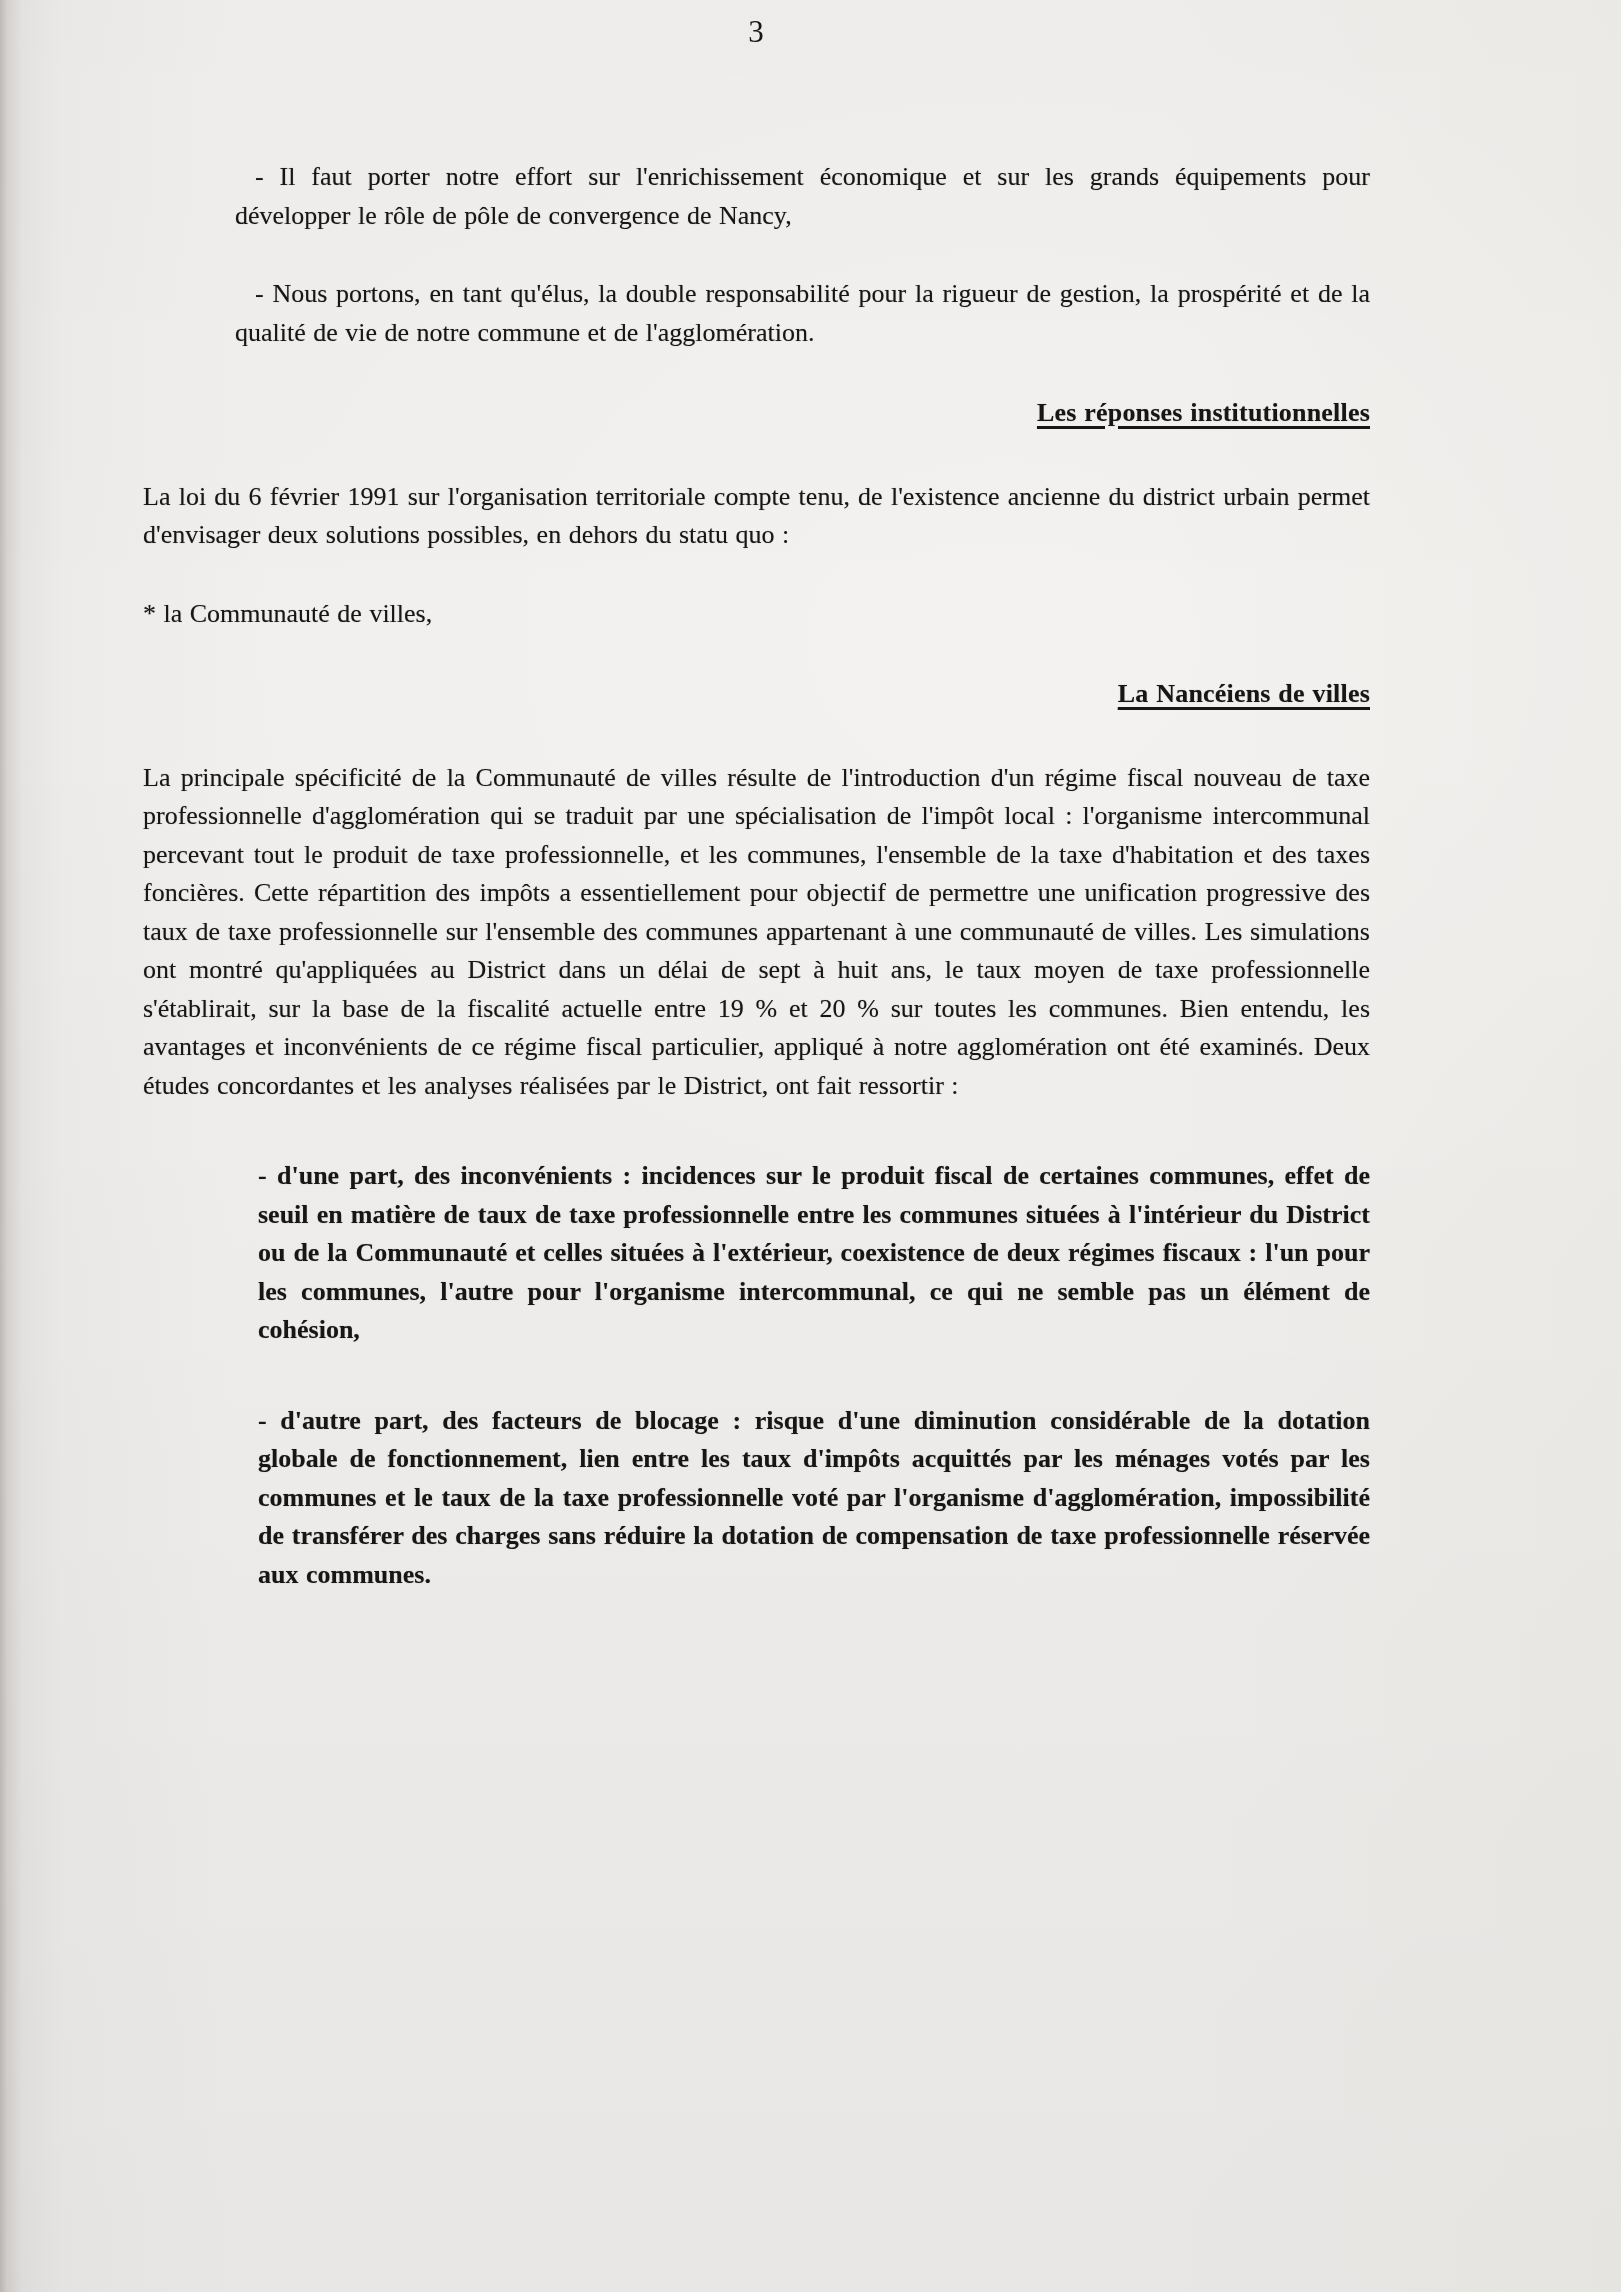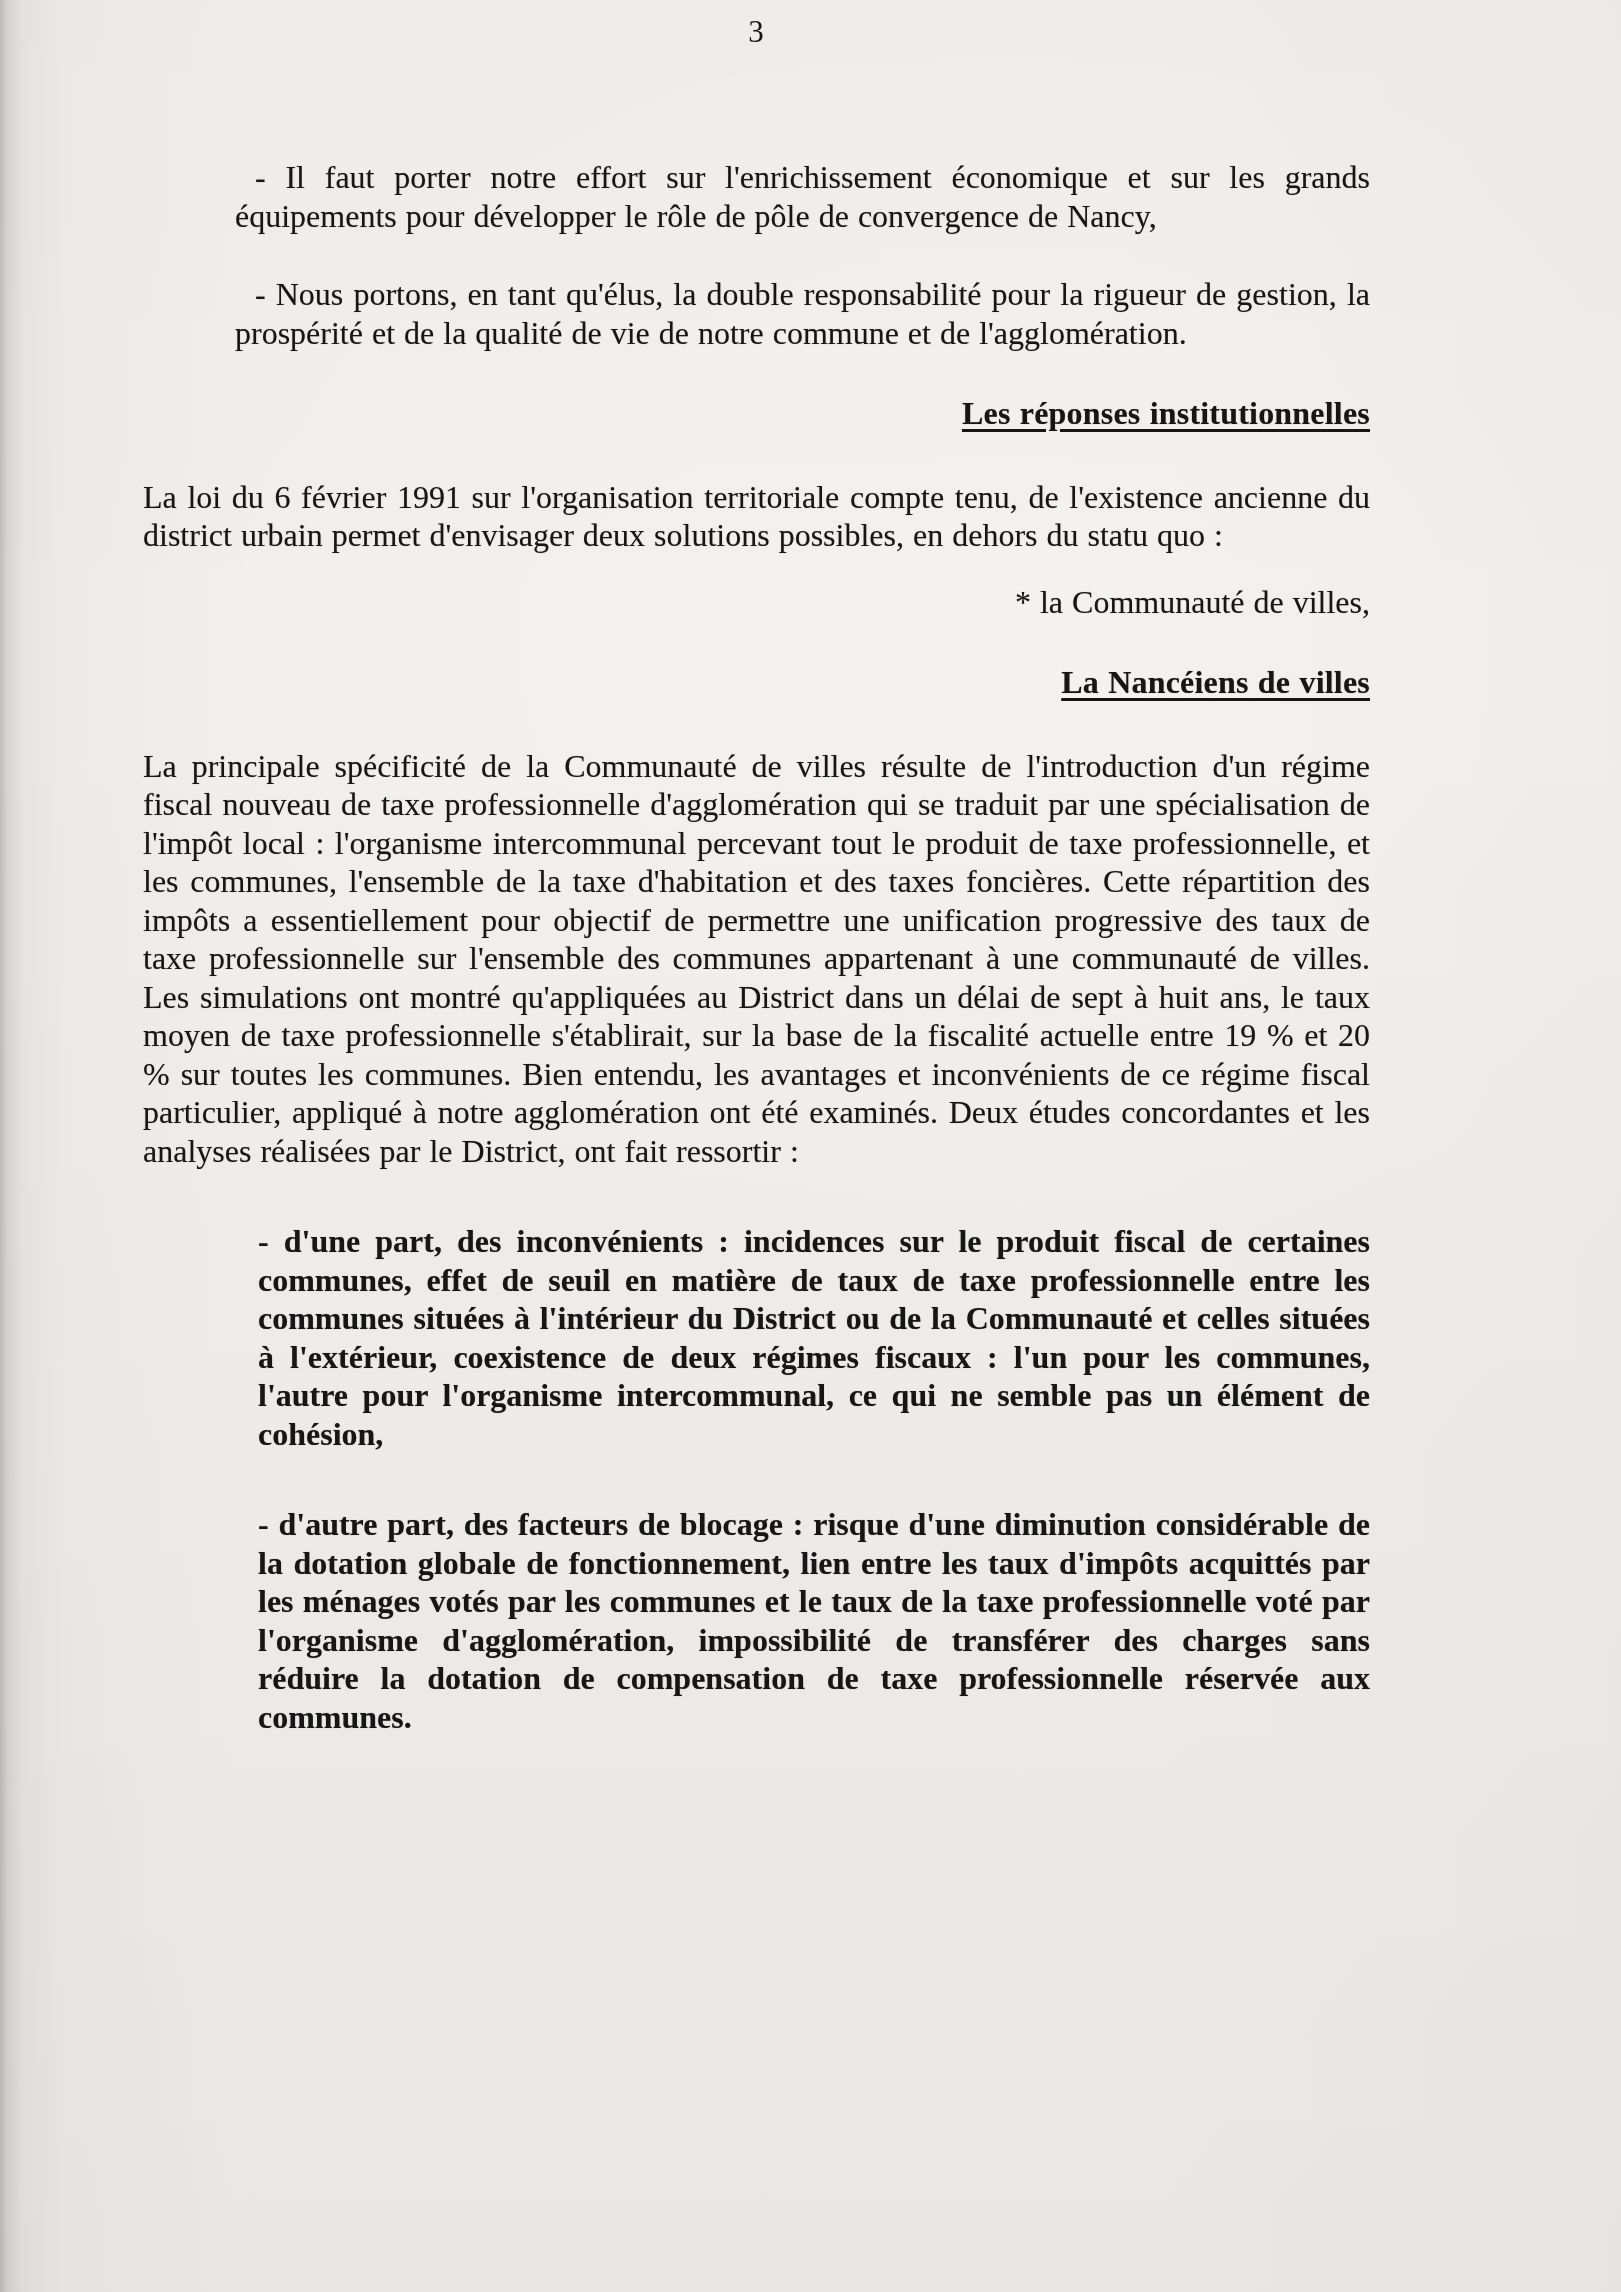--- a/index.html
+++ b/index.html
@@ -34,7 +34,7 @@
   }
   p, h2 {
     margin: 0;
-    font-size: 32px;
+    font-size: 26px;
     line-height: 38.5px;
     text-align: justify;
     text-shadow: 0 0 1px rgba(25,25,25,0.35);

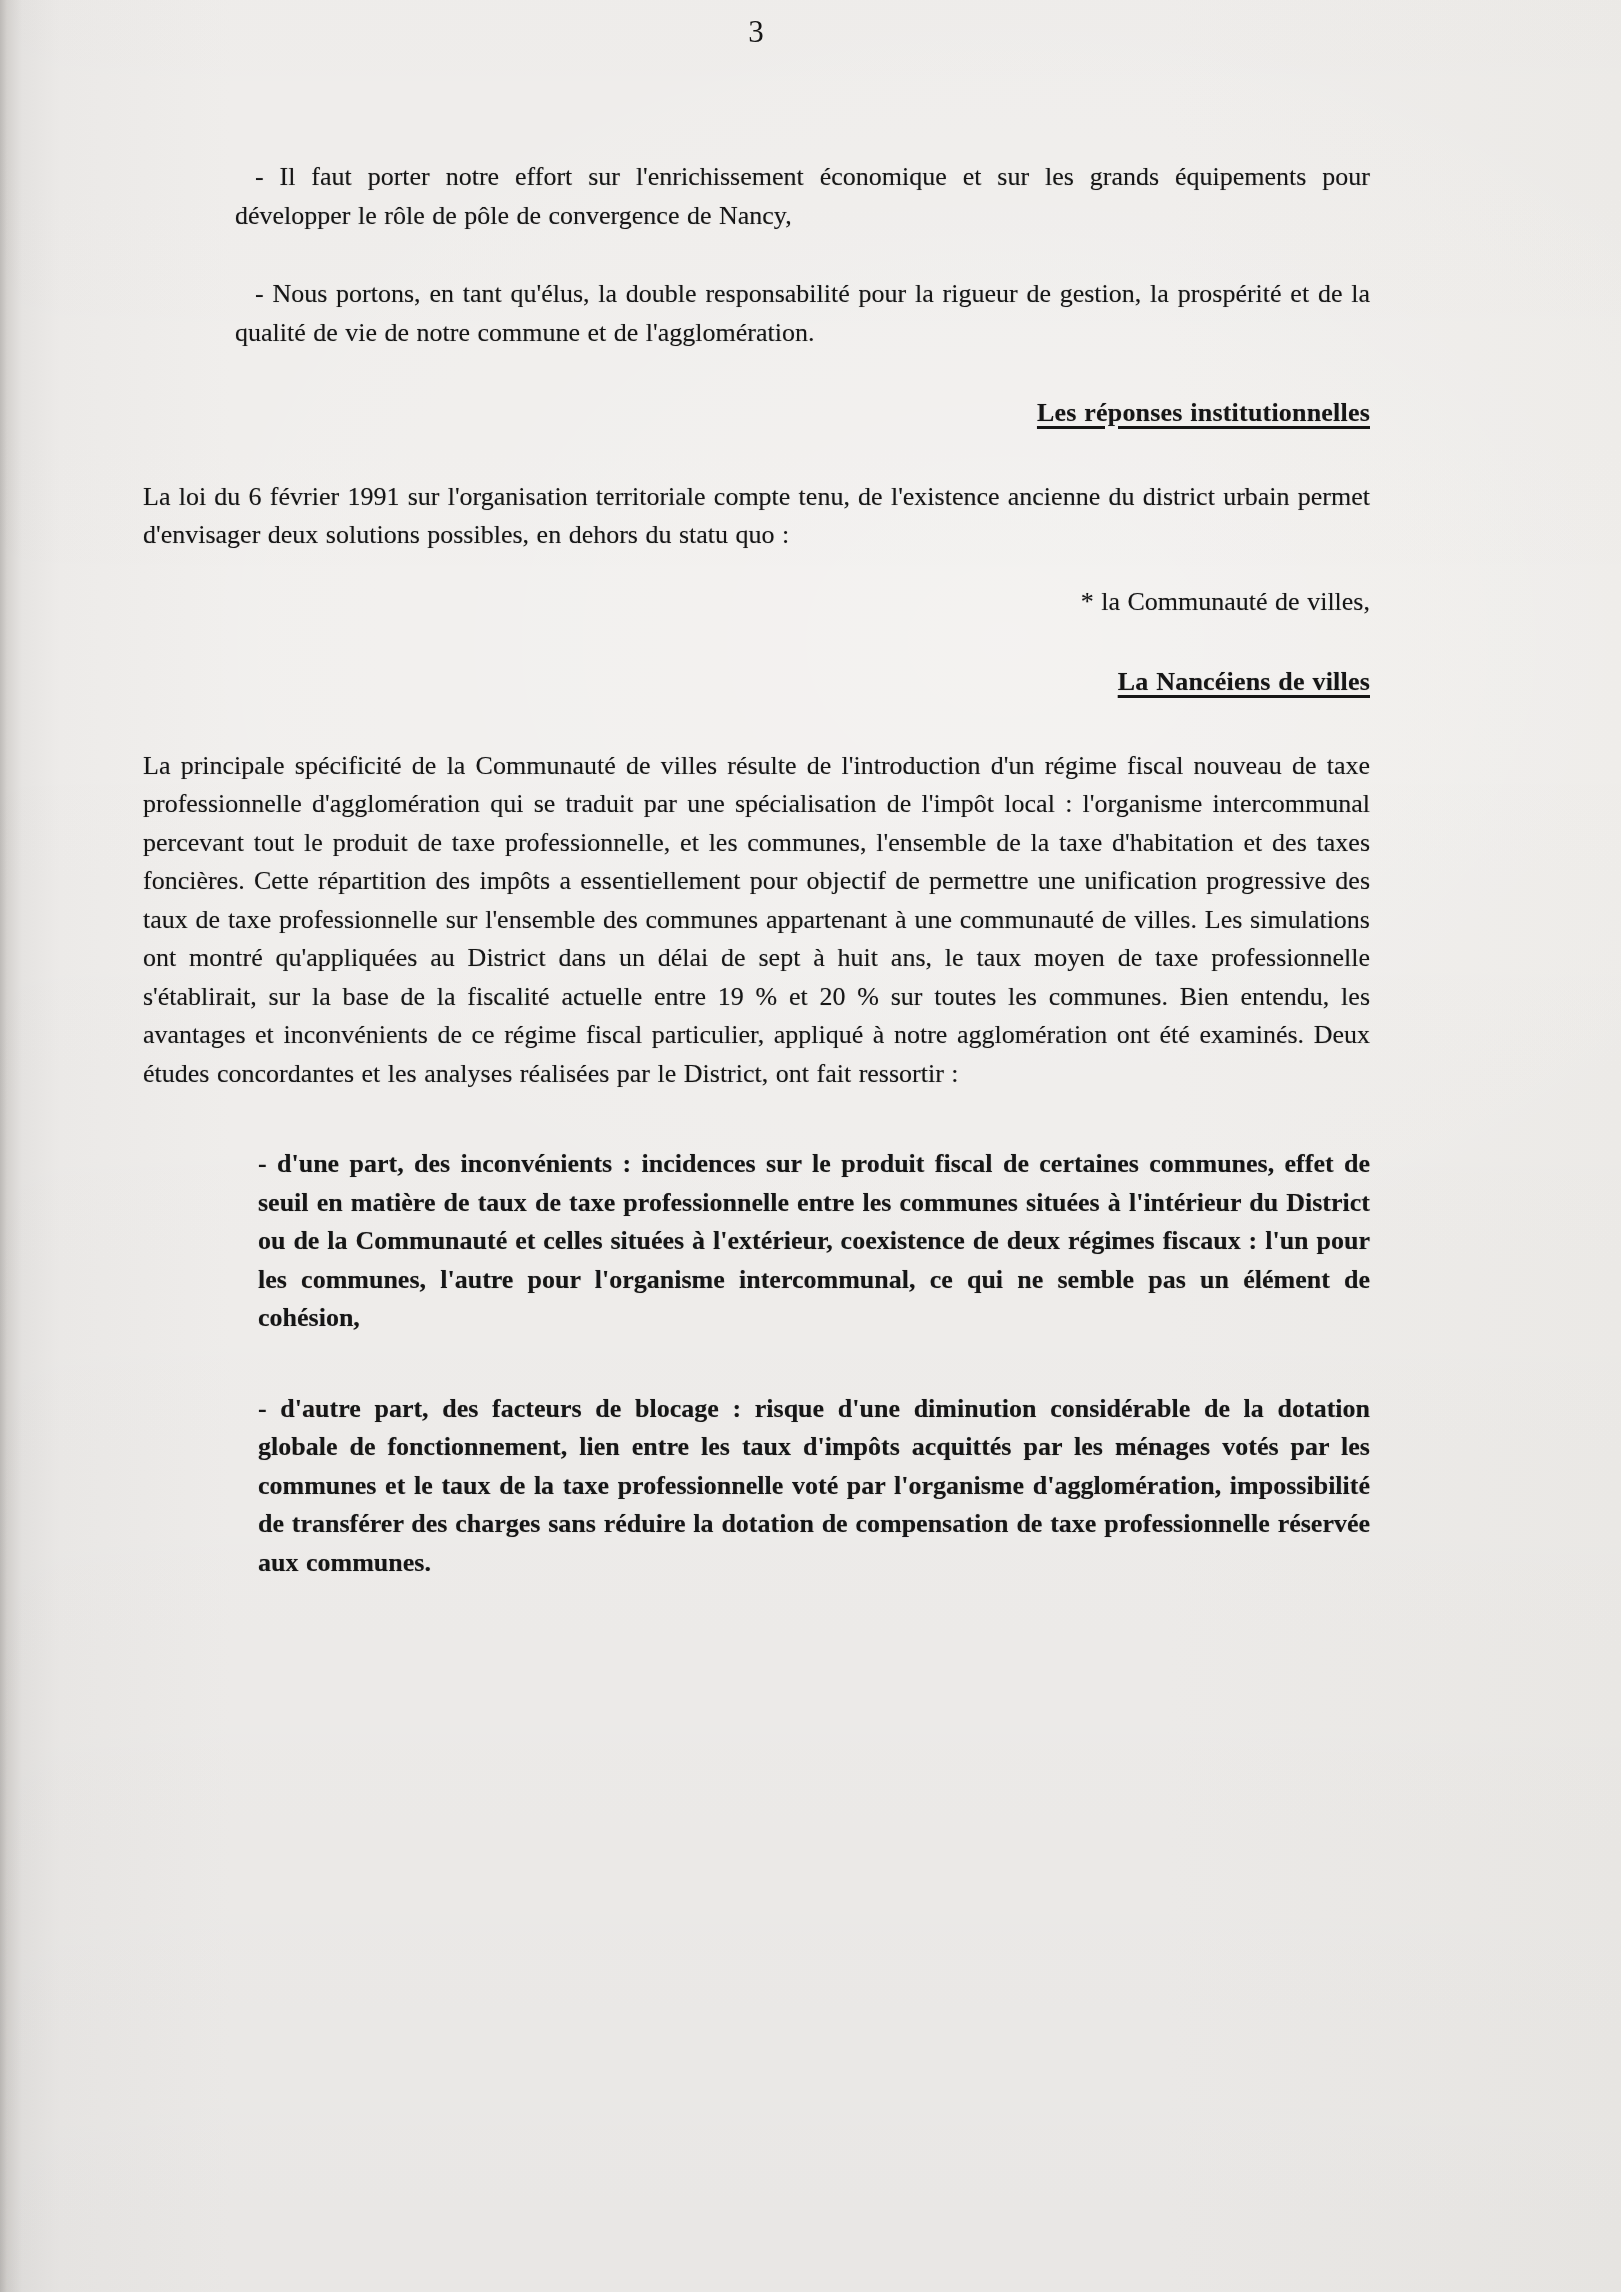--- a/index.html
+++ b/index.html
@@ -57,7 +57,7 @@
   .mt-para    { margin-top: 40px; }
   .mt-head    { margin-top: 42px; }
   .mt-after-h { margin-top: 45px; }
-  .mt-list    { margin-top: 28px; text-align: right; }
+  .mt-list    { margin-top: 40px; }
   .mt-big     { margin-top: 52px; font-weight: bold; }
   .mt-last    { margin-top: 56px; }
 </style>

